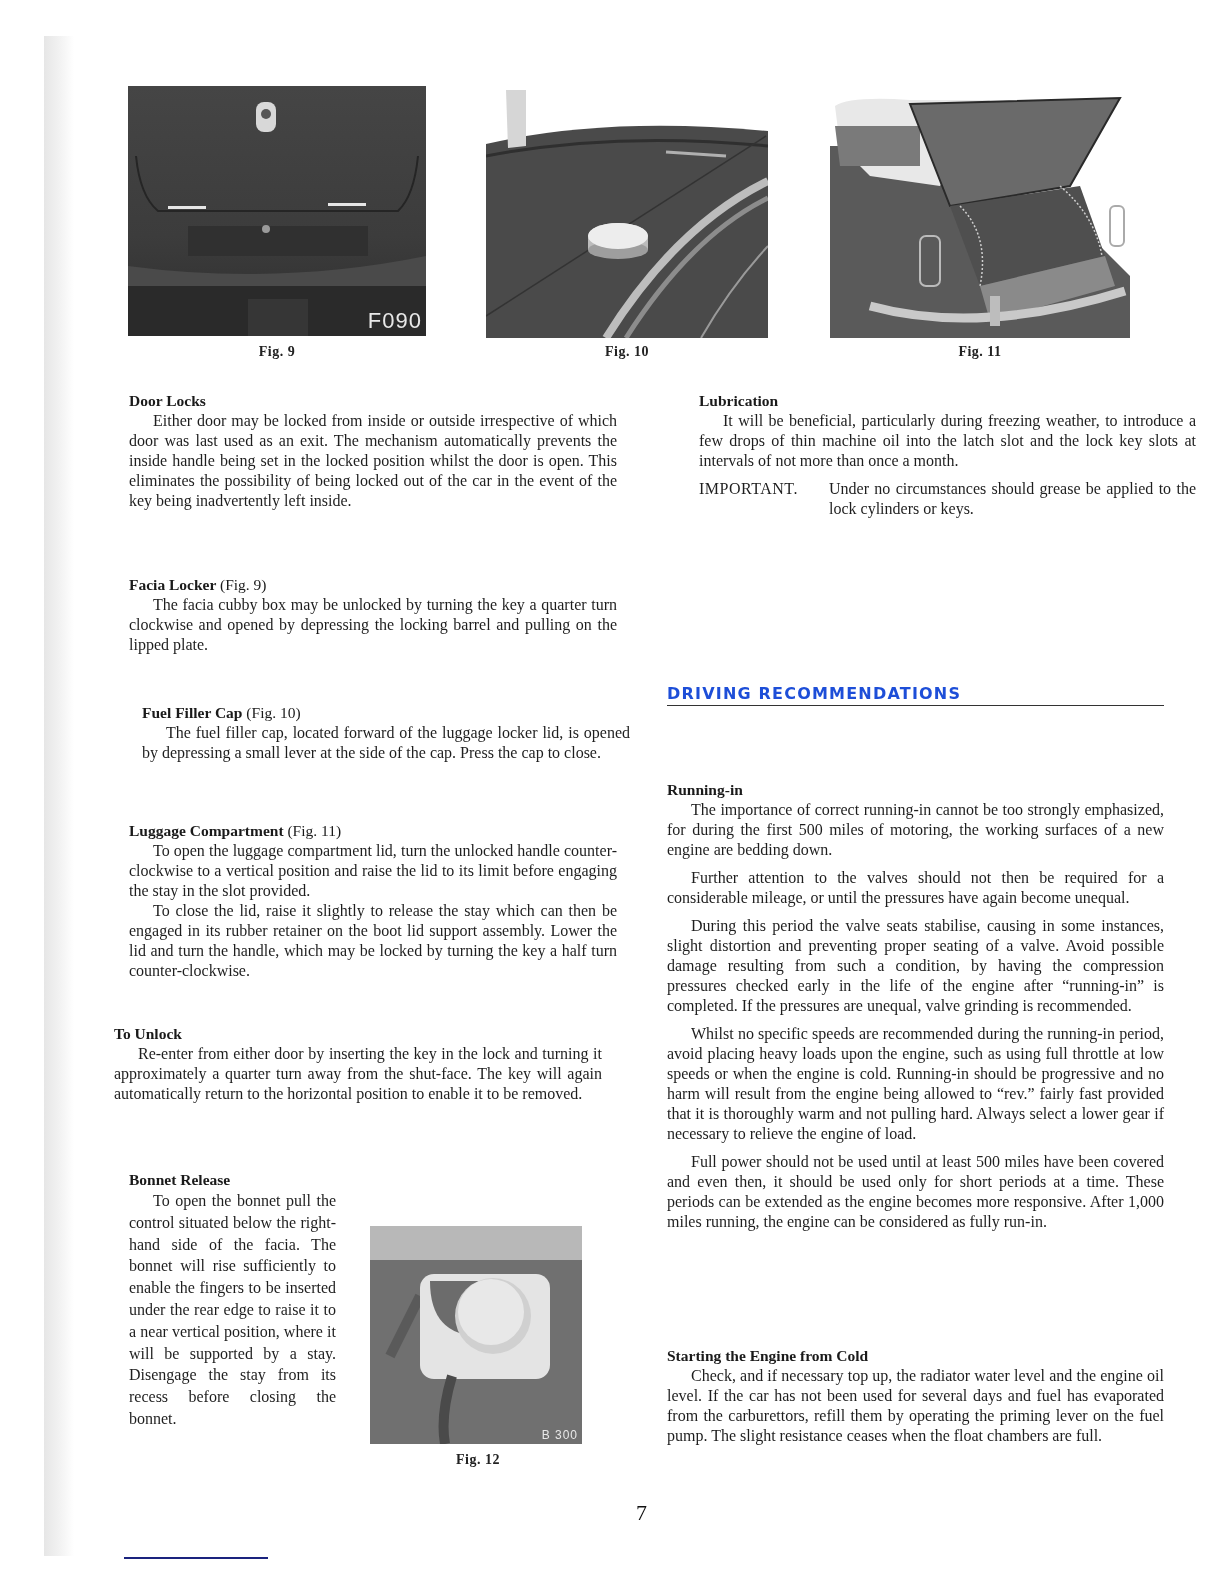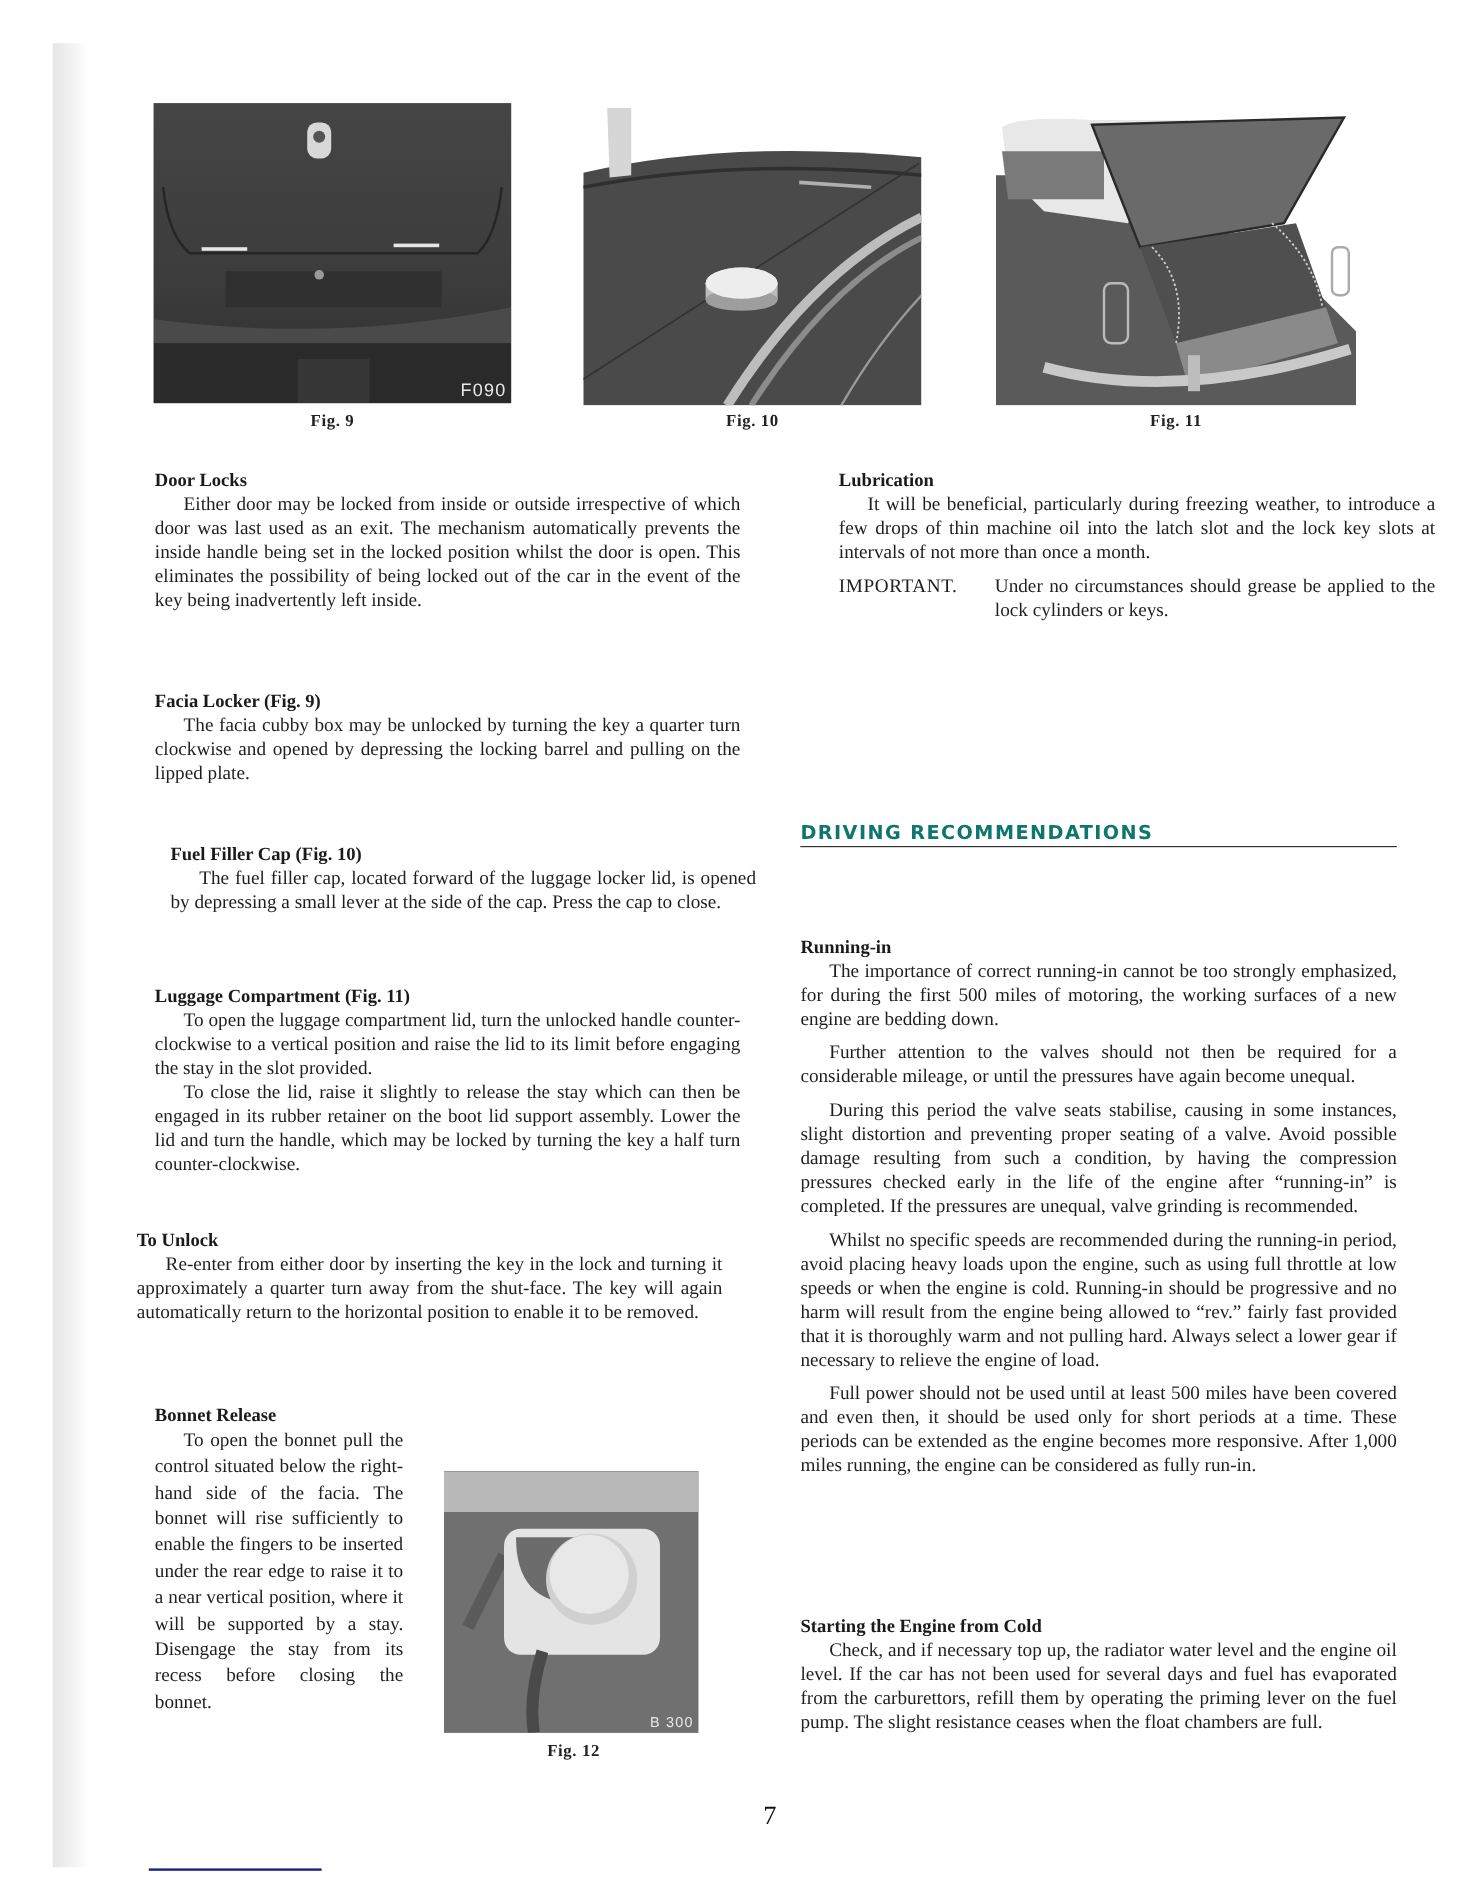--- a/index.html
+++ b/index.html
@@ -20,7 +20,7 @@
   }
   .photo-code {
     position: absolute; right: 4px; bottom: 2px; color: #e8e8e8;
-    font-family: "Liberation Sans", sans-serif; font-size: 15px; letter-spacing: 1px;
+    font-family: "Liberation Sans", sans-serif; font-size: 22px; letter-spacing: 1px;
   }
   .section { position: absolute; }
   .section h3 {

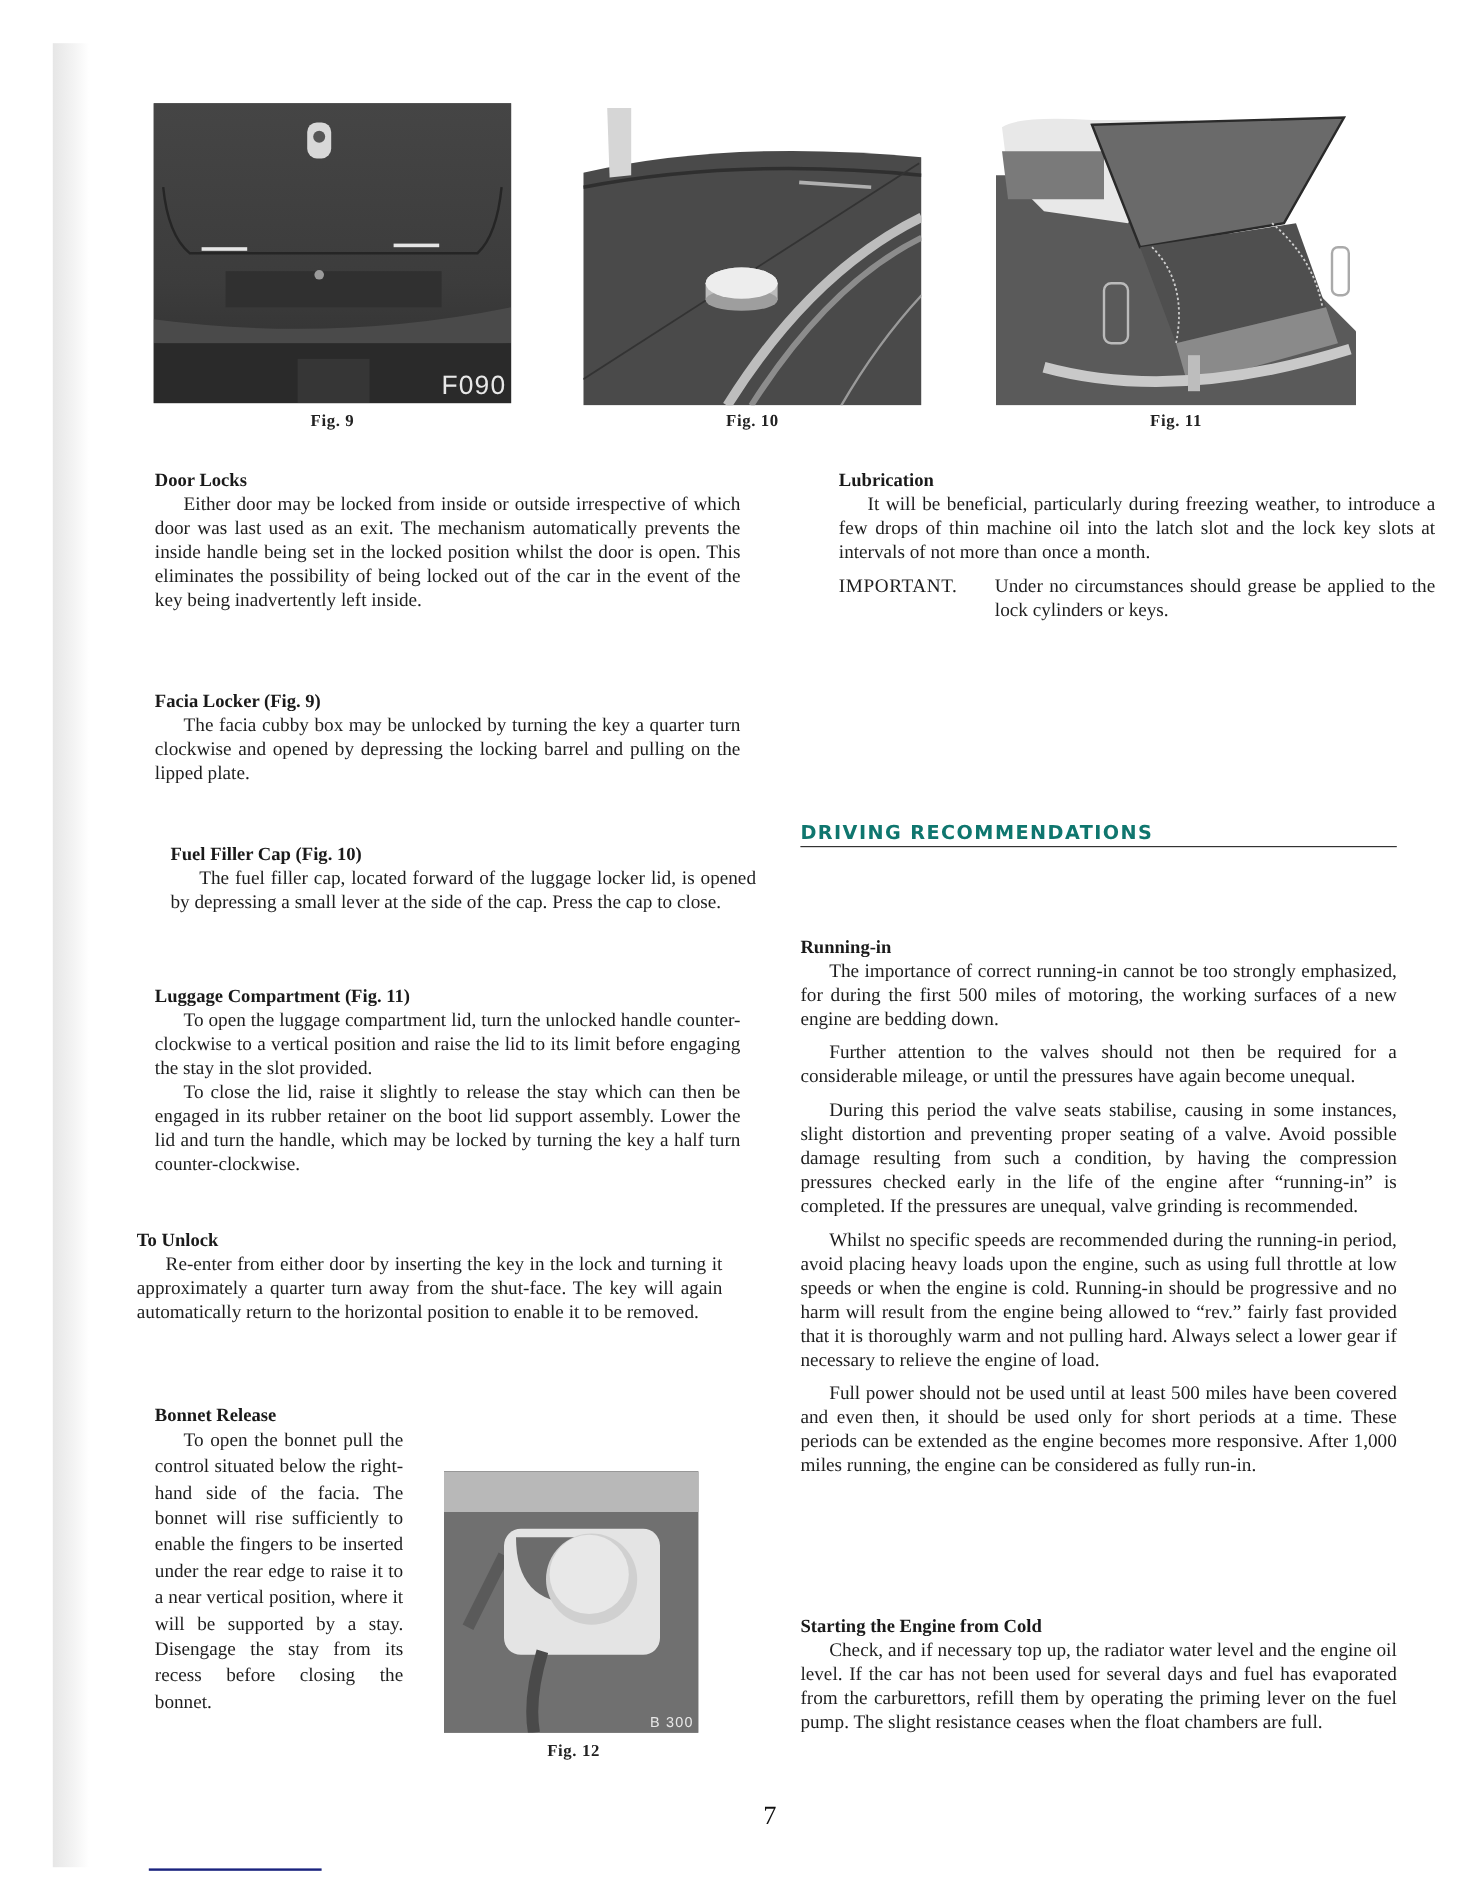--- a/index.html
+++ b/index.html
@@ -26,7 +26,7 @@
   .section h3 {
     margin: 0; font-size: 15.5px; font-weight: bold; line-height: 20px; color: #1a1a1a;
   }
-  .section h3 .ref { font-weight: bold; }
+  .section h3 .ref { font-weight: normal; }
   .section p {
     margin: 0; font-size: 16px; line-height: 20px; text-align: justify;
     text-indent: 24px; hyphens: manual;

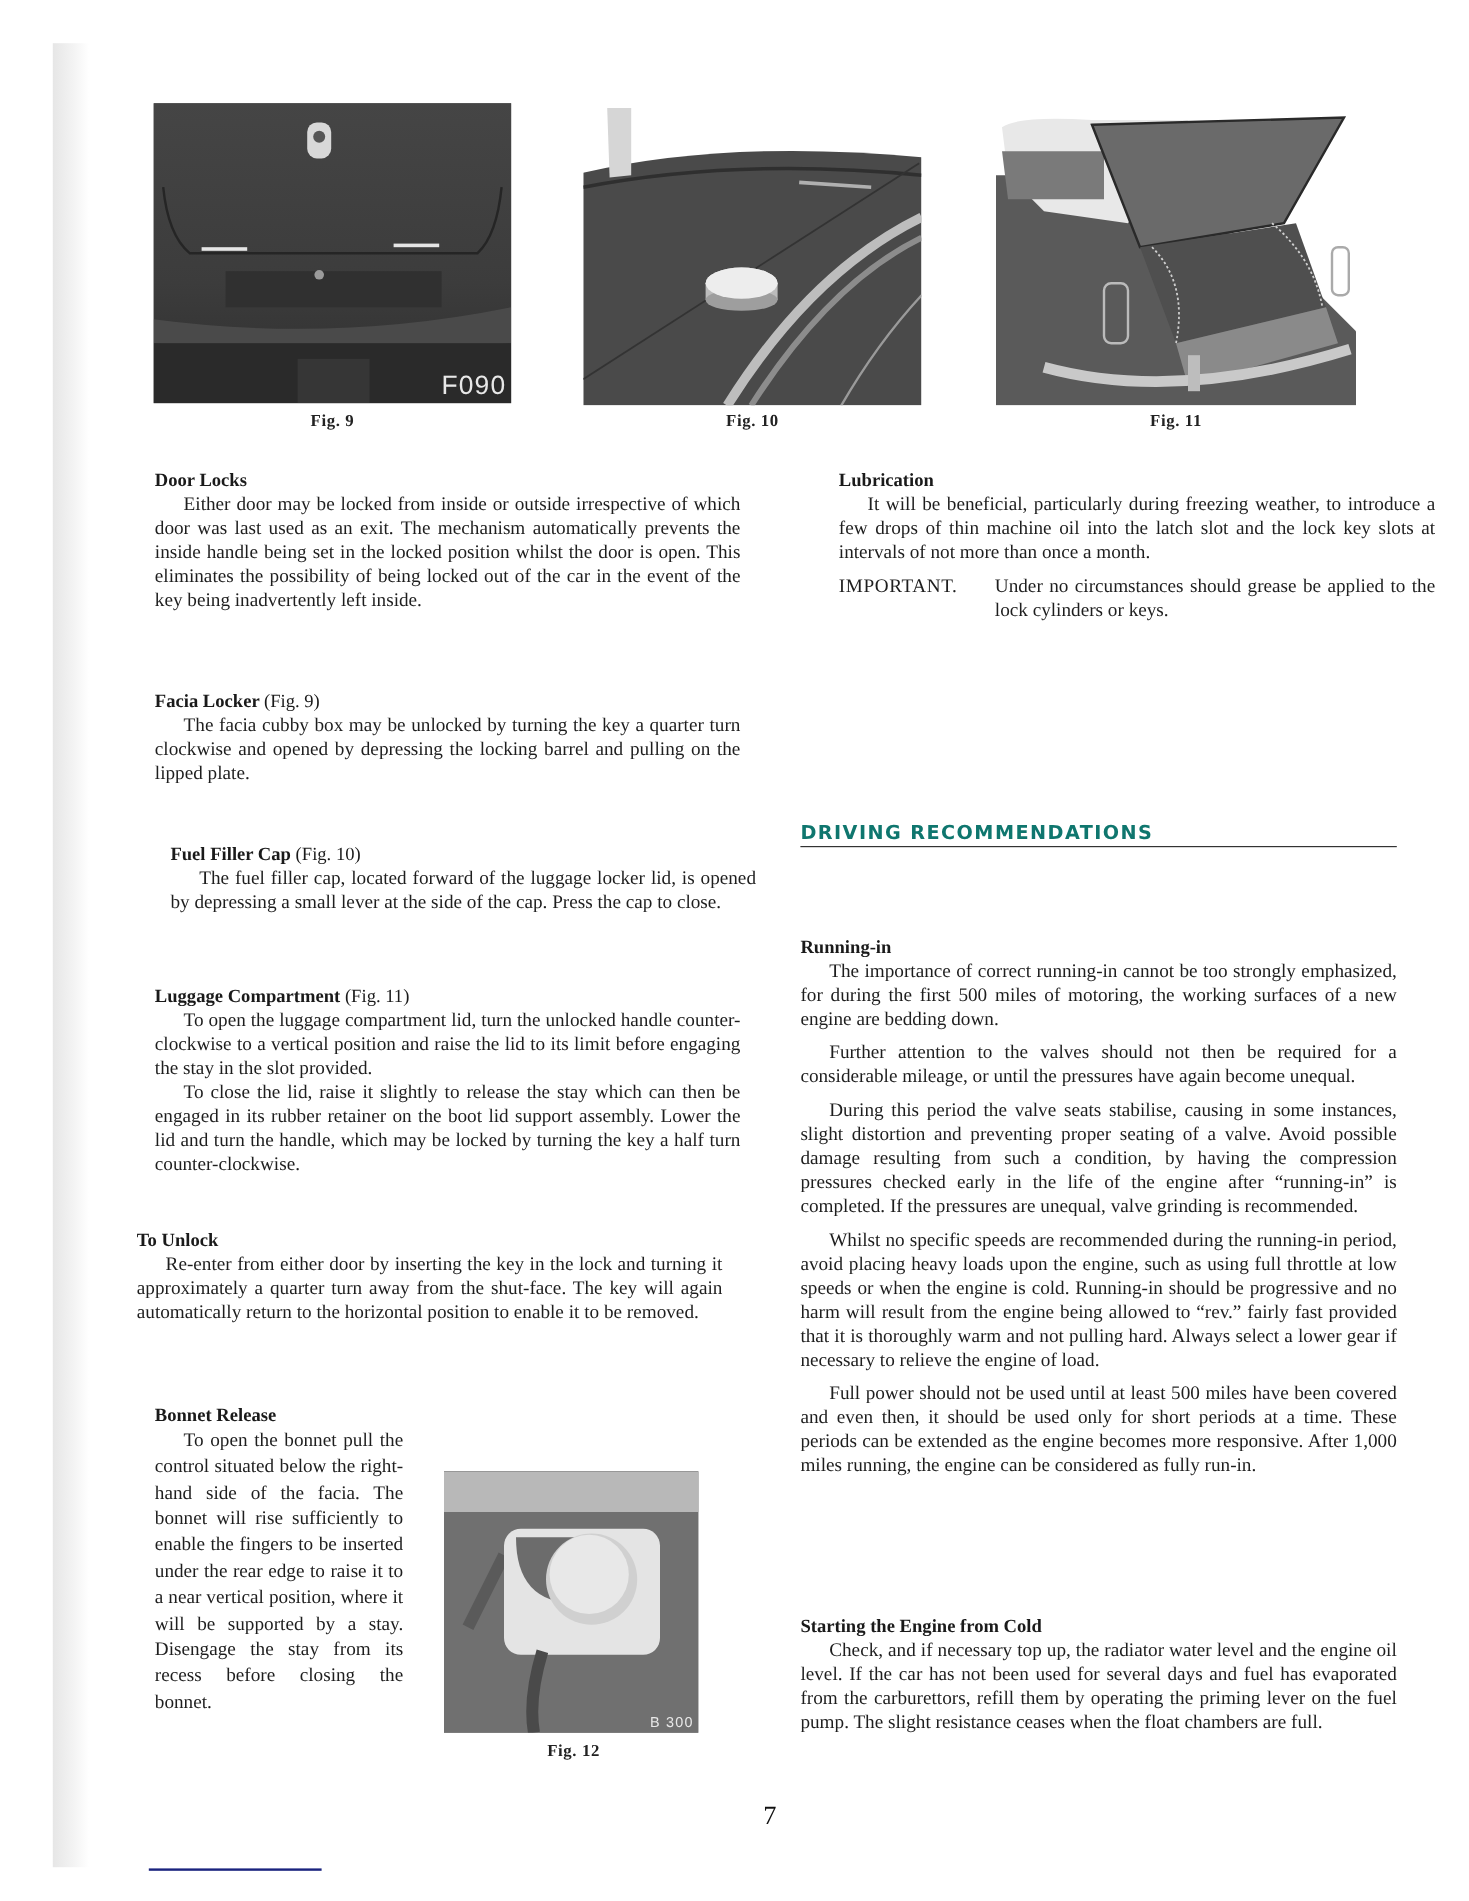--- a/index.html
+++ b/index.html
@@ -42,7 +42,7 @@
     position: absolute; left: 667px; top: 684px; width: 497px;
     border-bottom: 1.5px solid #333; padding-bottom: 2px;
     font-family: "DejaVu Sans", sans-serif; font-weight: bold; font-size: 16px;
-    letter-spacing: 1.2px; color: #0f766e;
+    letter-spacing: 1.2px; color: #1d4ed8;
   }
   .page-number {
     position: absolute; left: 636px; top: 1500px; font-size: 22px; color: #111;

